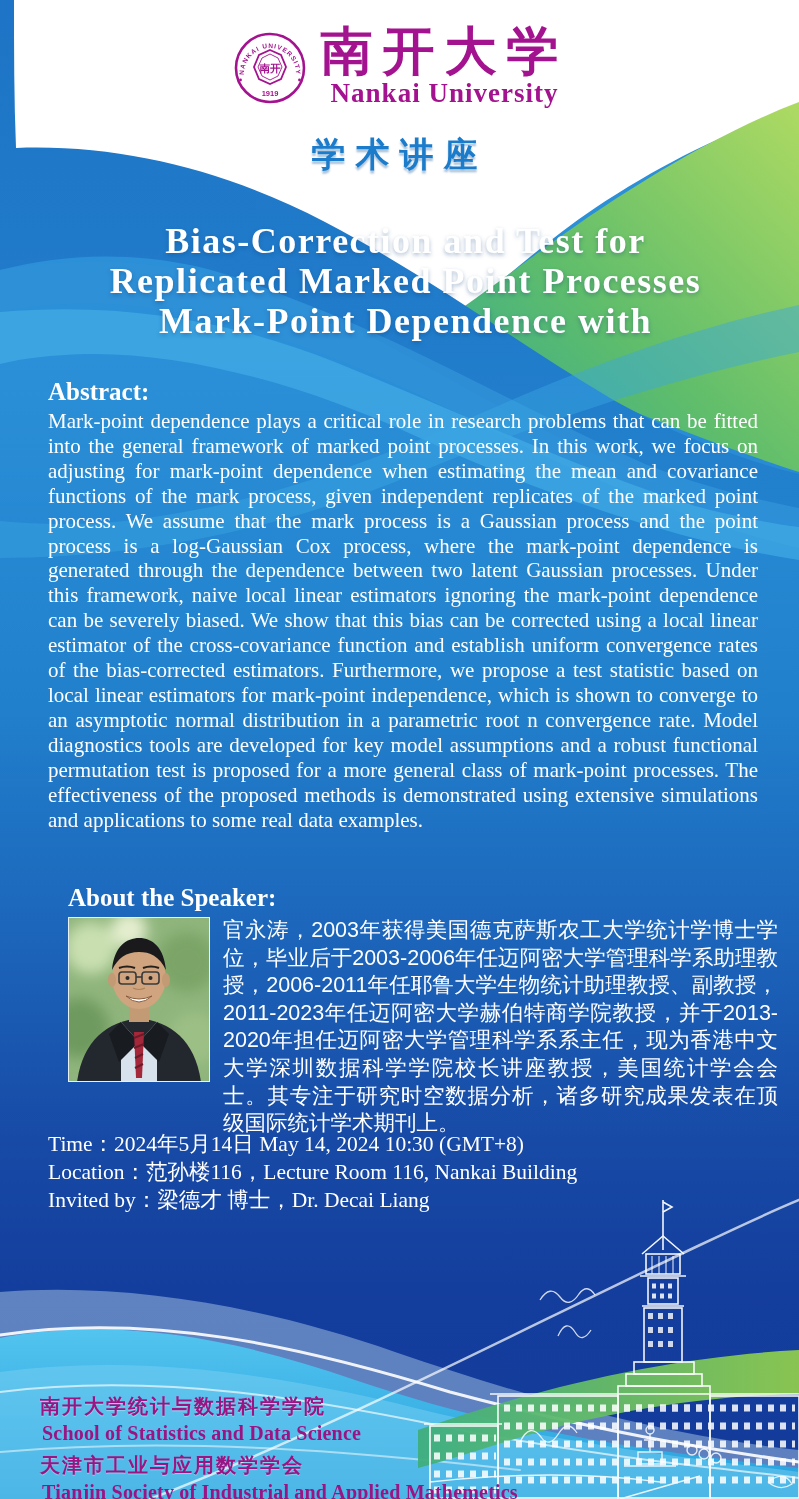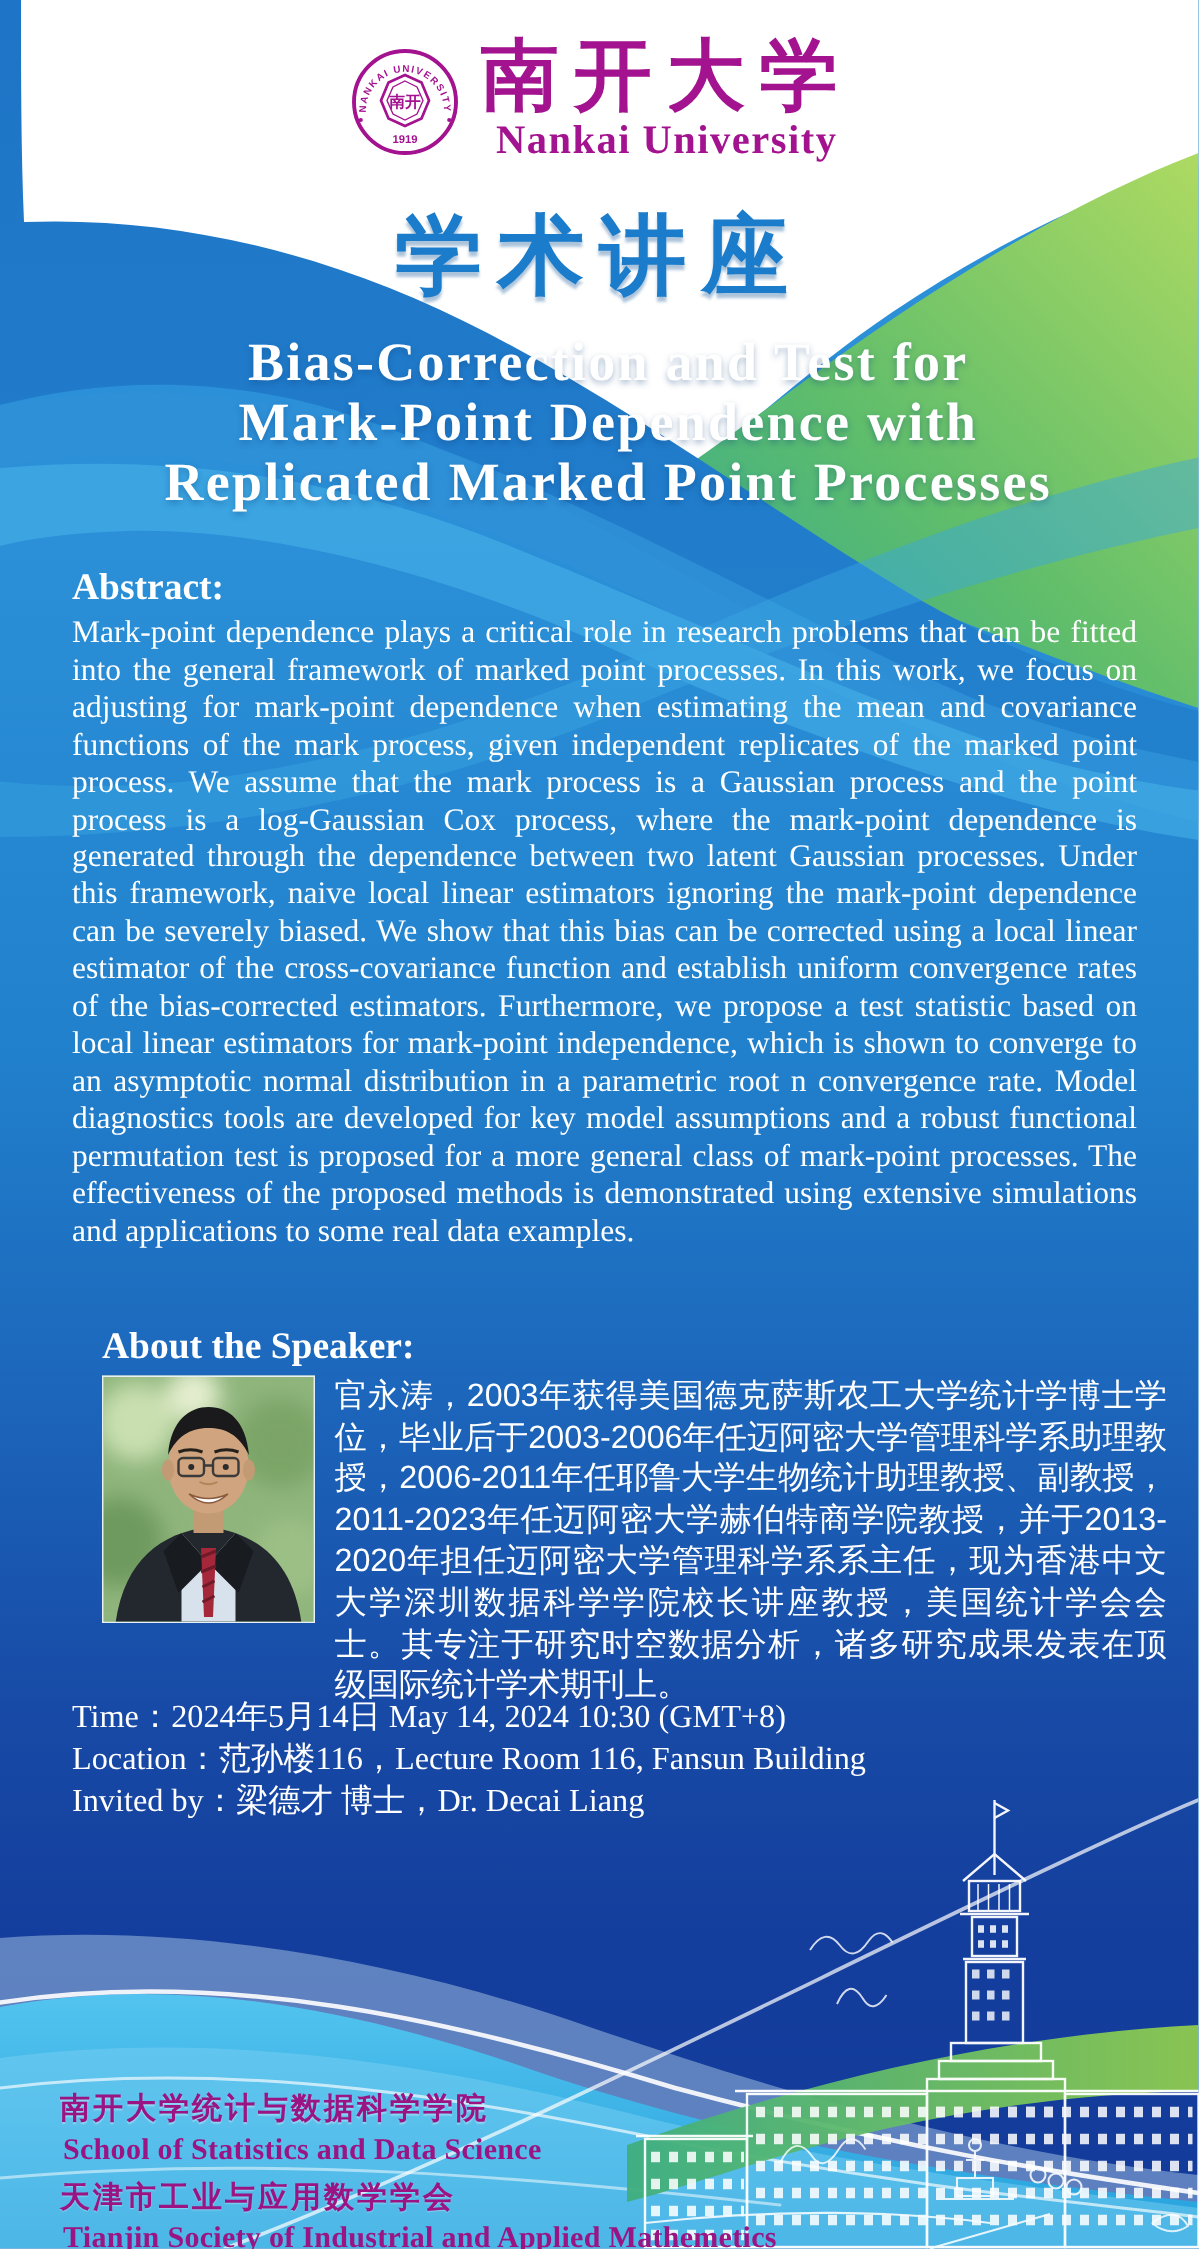--- a/index.html
+++ b/index.html
@@ -27,7 +27,7 @@
   .banner{
     left:0;right:0;top:132px;text-align:center;
     font-family:"Liberation Sans",sans-serif;font-weight:900;
-    font-size:58px;letter-spacing:10px;color:#1a7ccb;
+    font-size:34px;letter-spacing:10px;color:#1a7ccb;
     text-shadow:0 3px 2px rgba(13,82,150,0.35);
   }
 

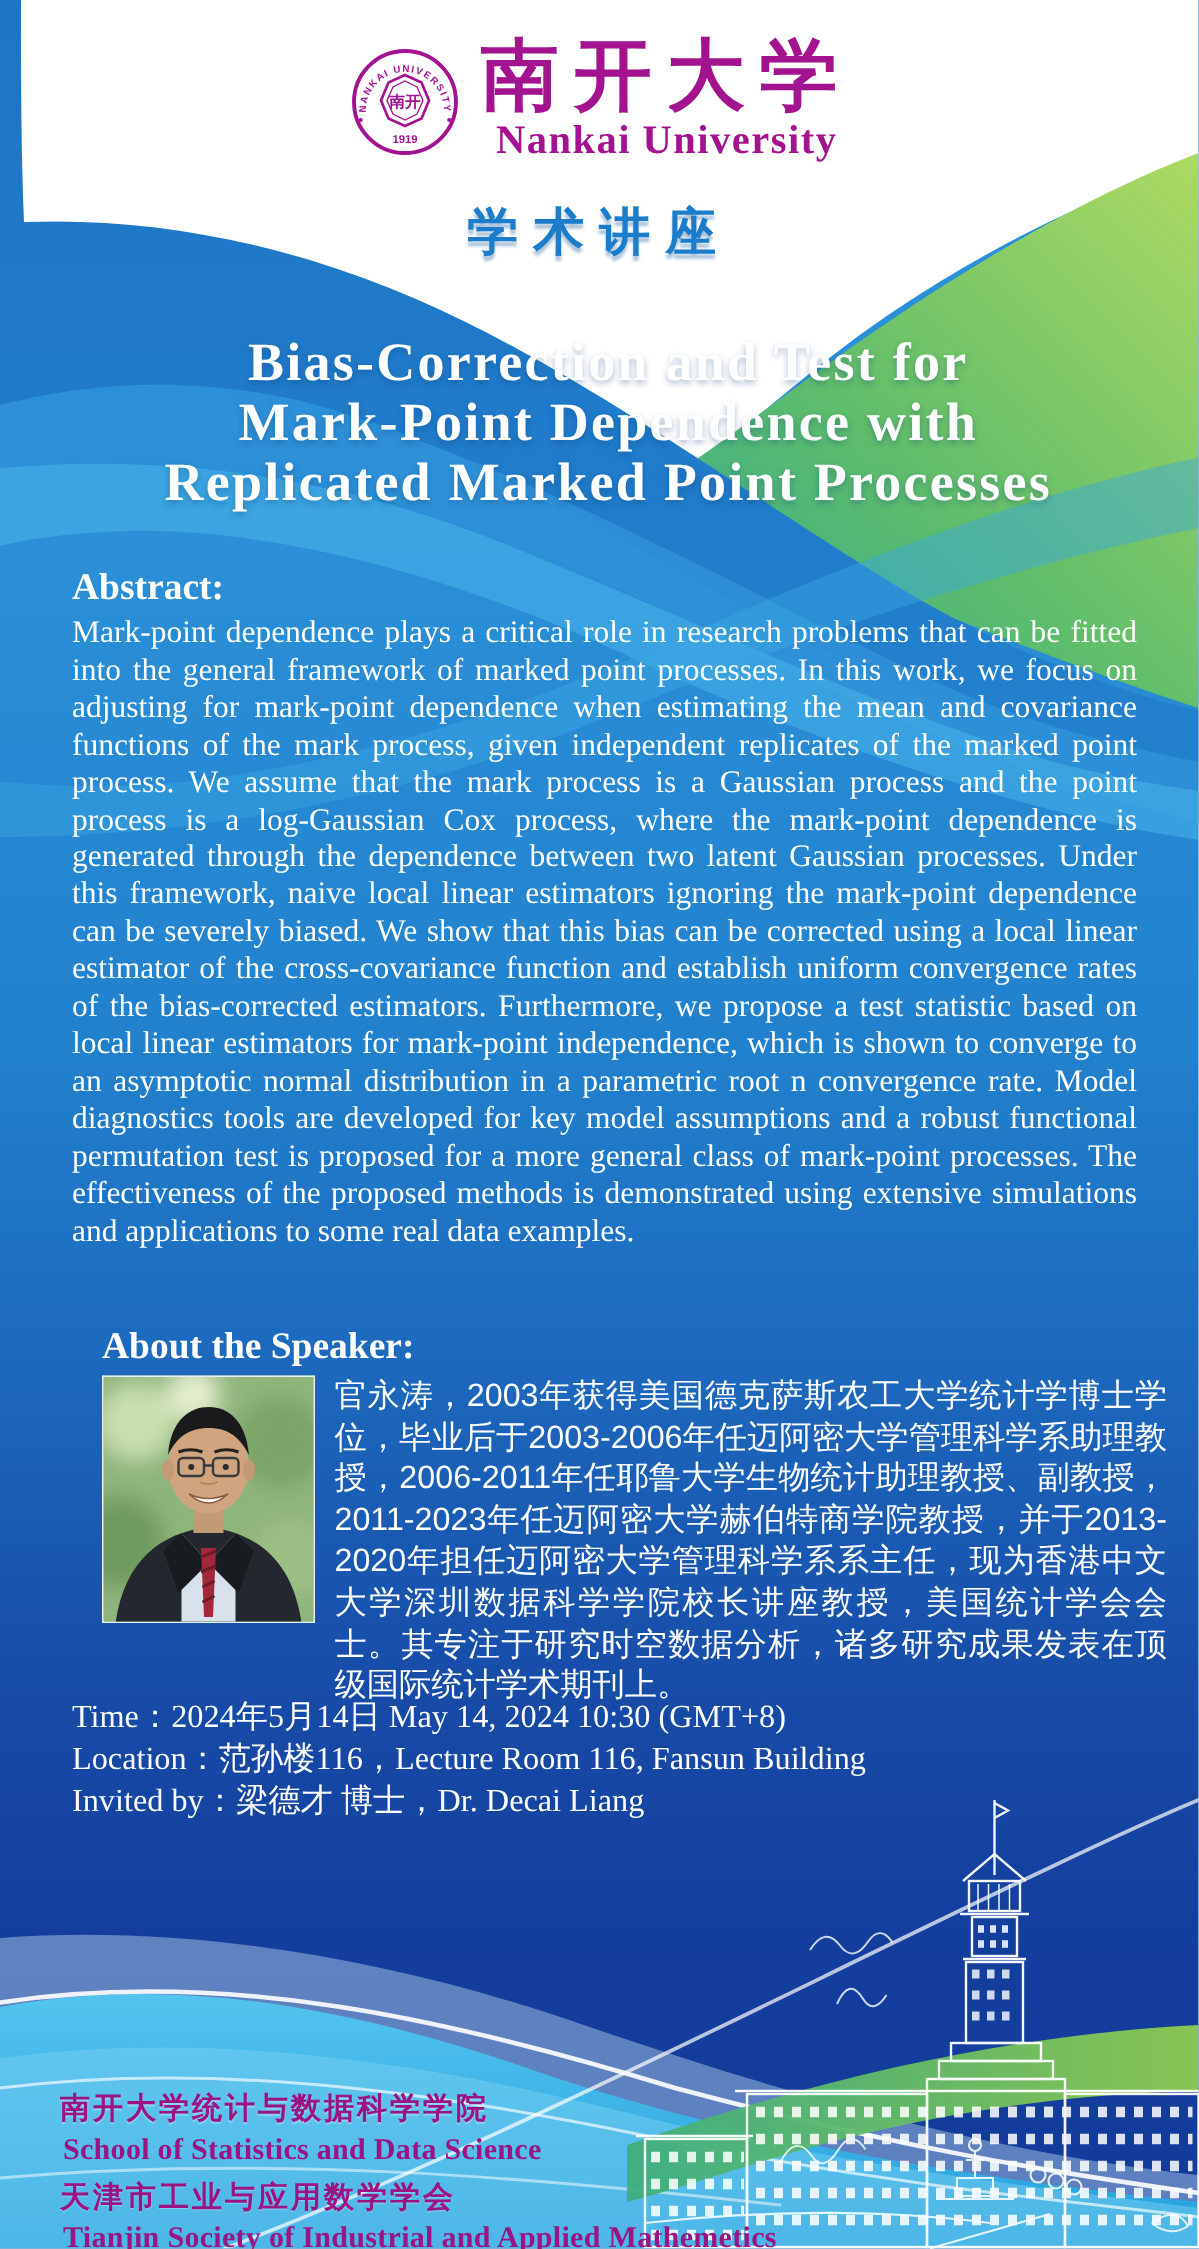--- a/index.html
+++ b/index.html
@@ -236,8 +236,8 @@
 
   <h1 class="abs title">
     <span>Bias-Correction and Test for</span>
+    <span>Replicated Marked Point Processes</span>
     <span>Mark-Point Dependence with</span>
-    <span>Replicated Marked Point Processes</span>
   </h1>
 
   <section class="abs abstract">

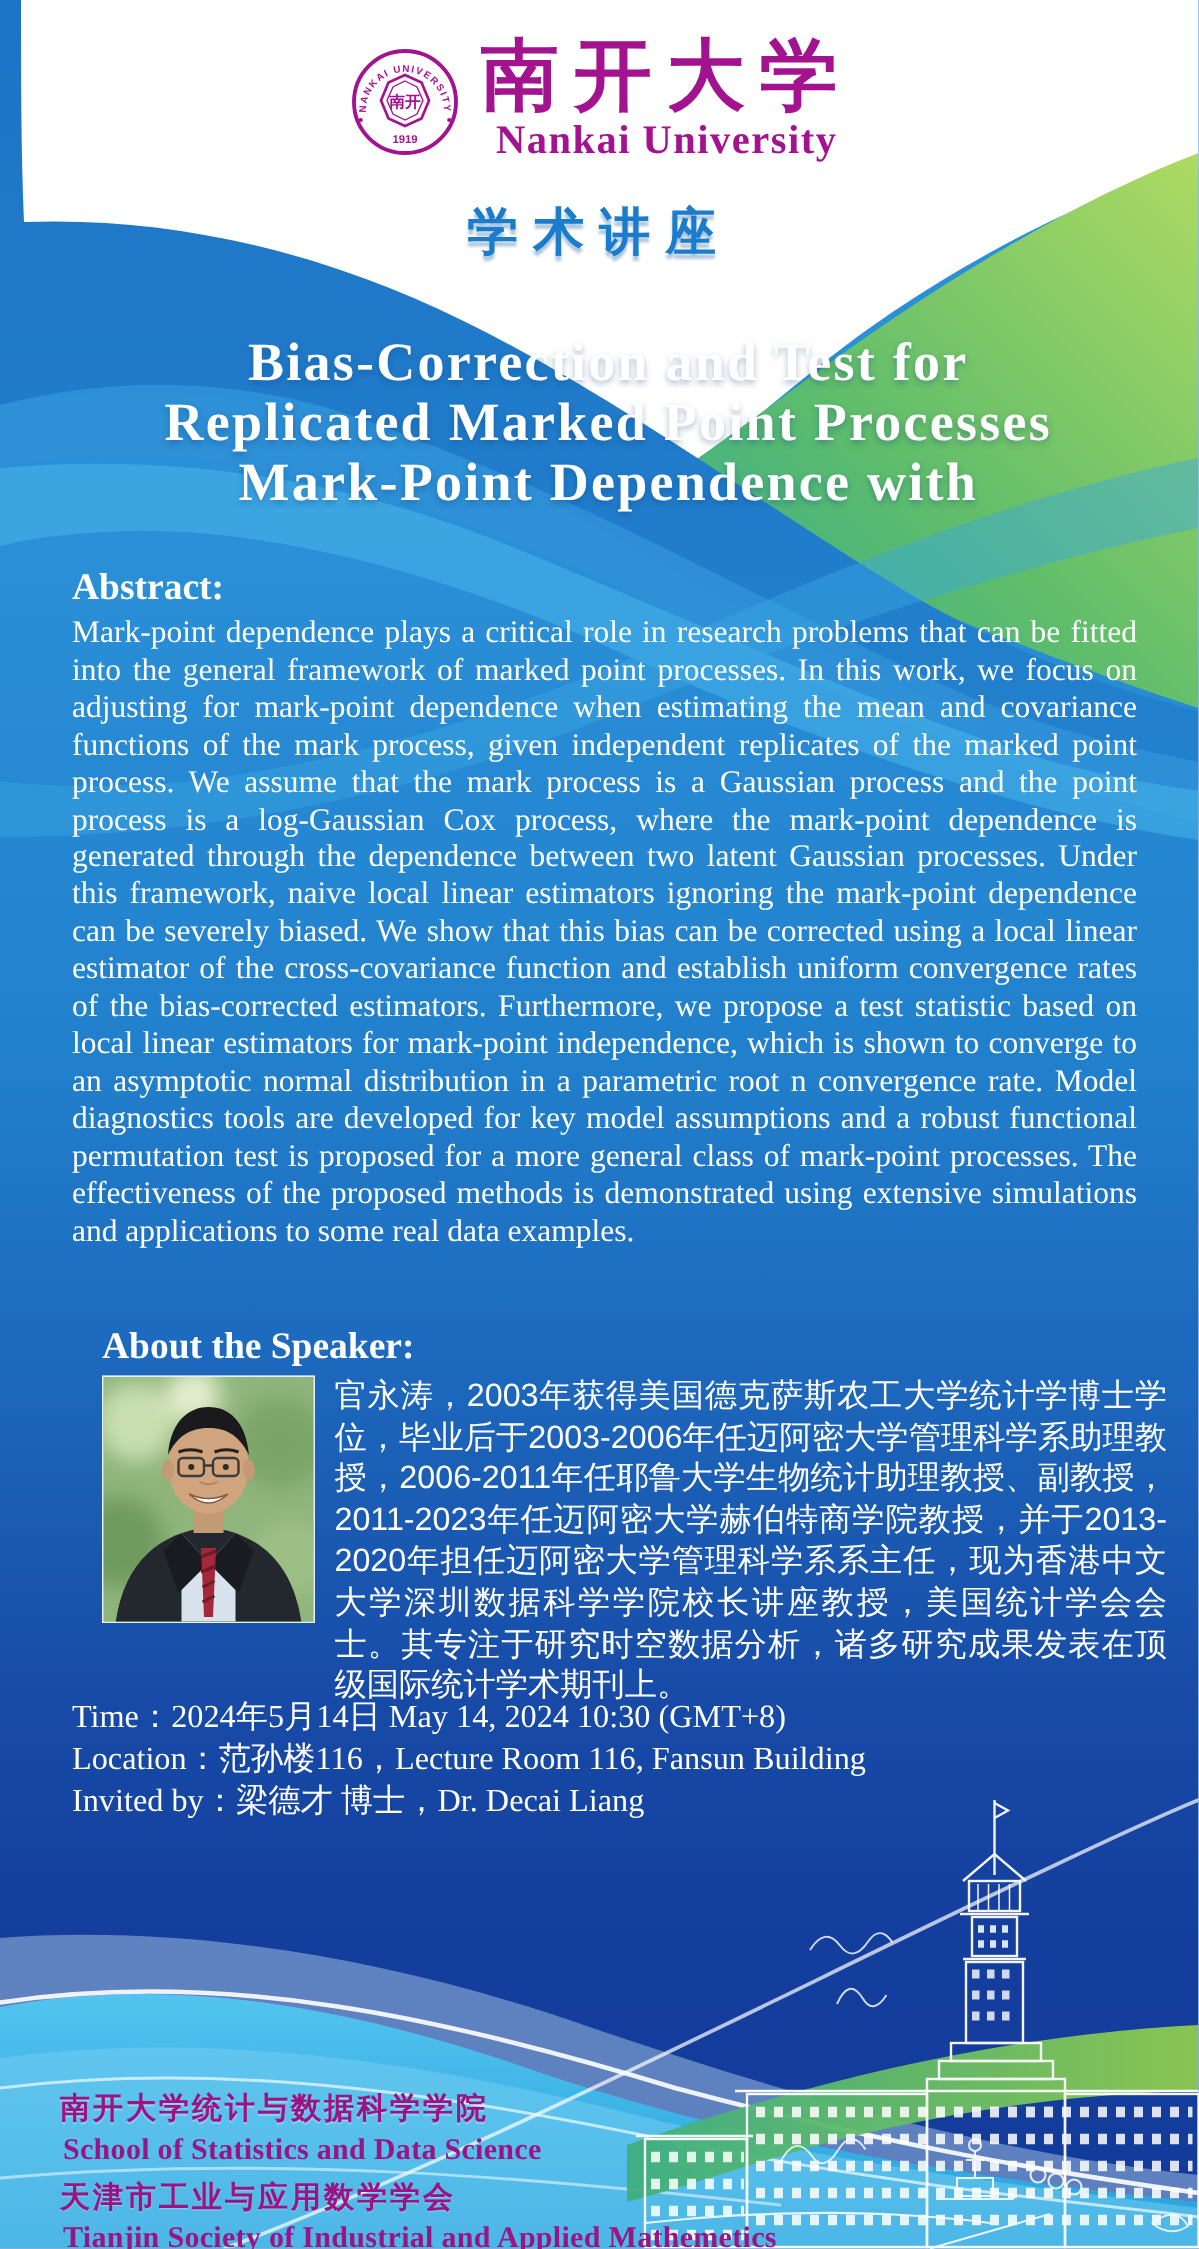--- a/index.html
+++ b/index.html
@@ -295,7 +295,7 @@
 
   <section class="abs details">
     <div>Time：2024年5月14日 May 14, 2024 10:30 (GMT+8)</div>
-    <div>Location：范孙楼116，Lecture Room 116, Fansun Building</div>
+    <div>Location：范孙楼116，Lecture Room 116, Nankai Building</div>
     <div>Invited by：梁德才 博士，Dr. Decai Liang</div>
   </section>
 

